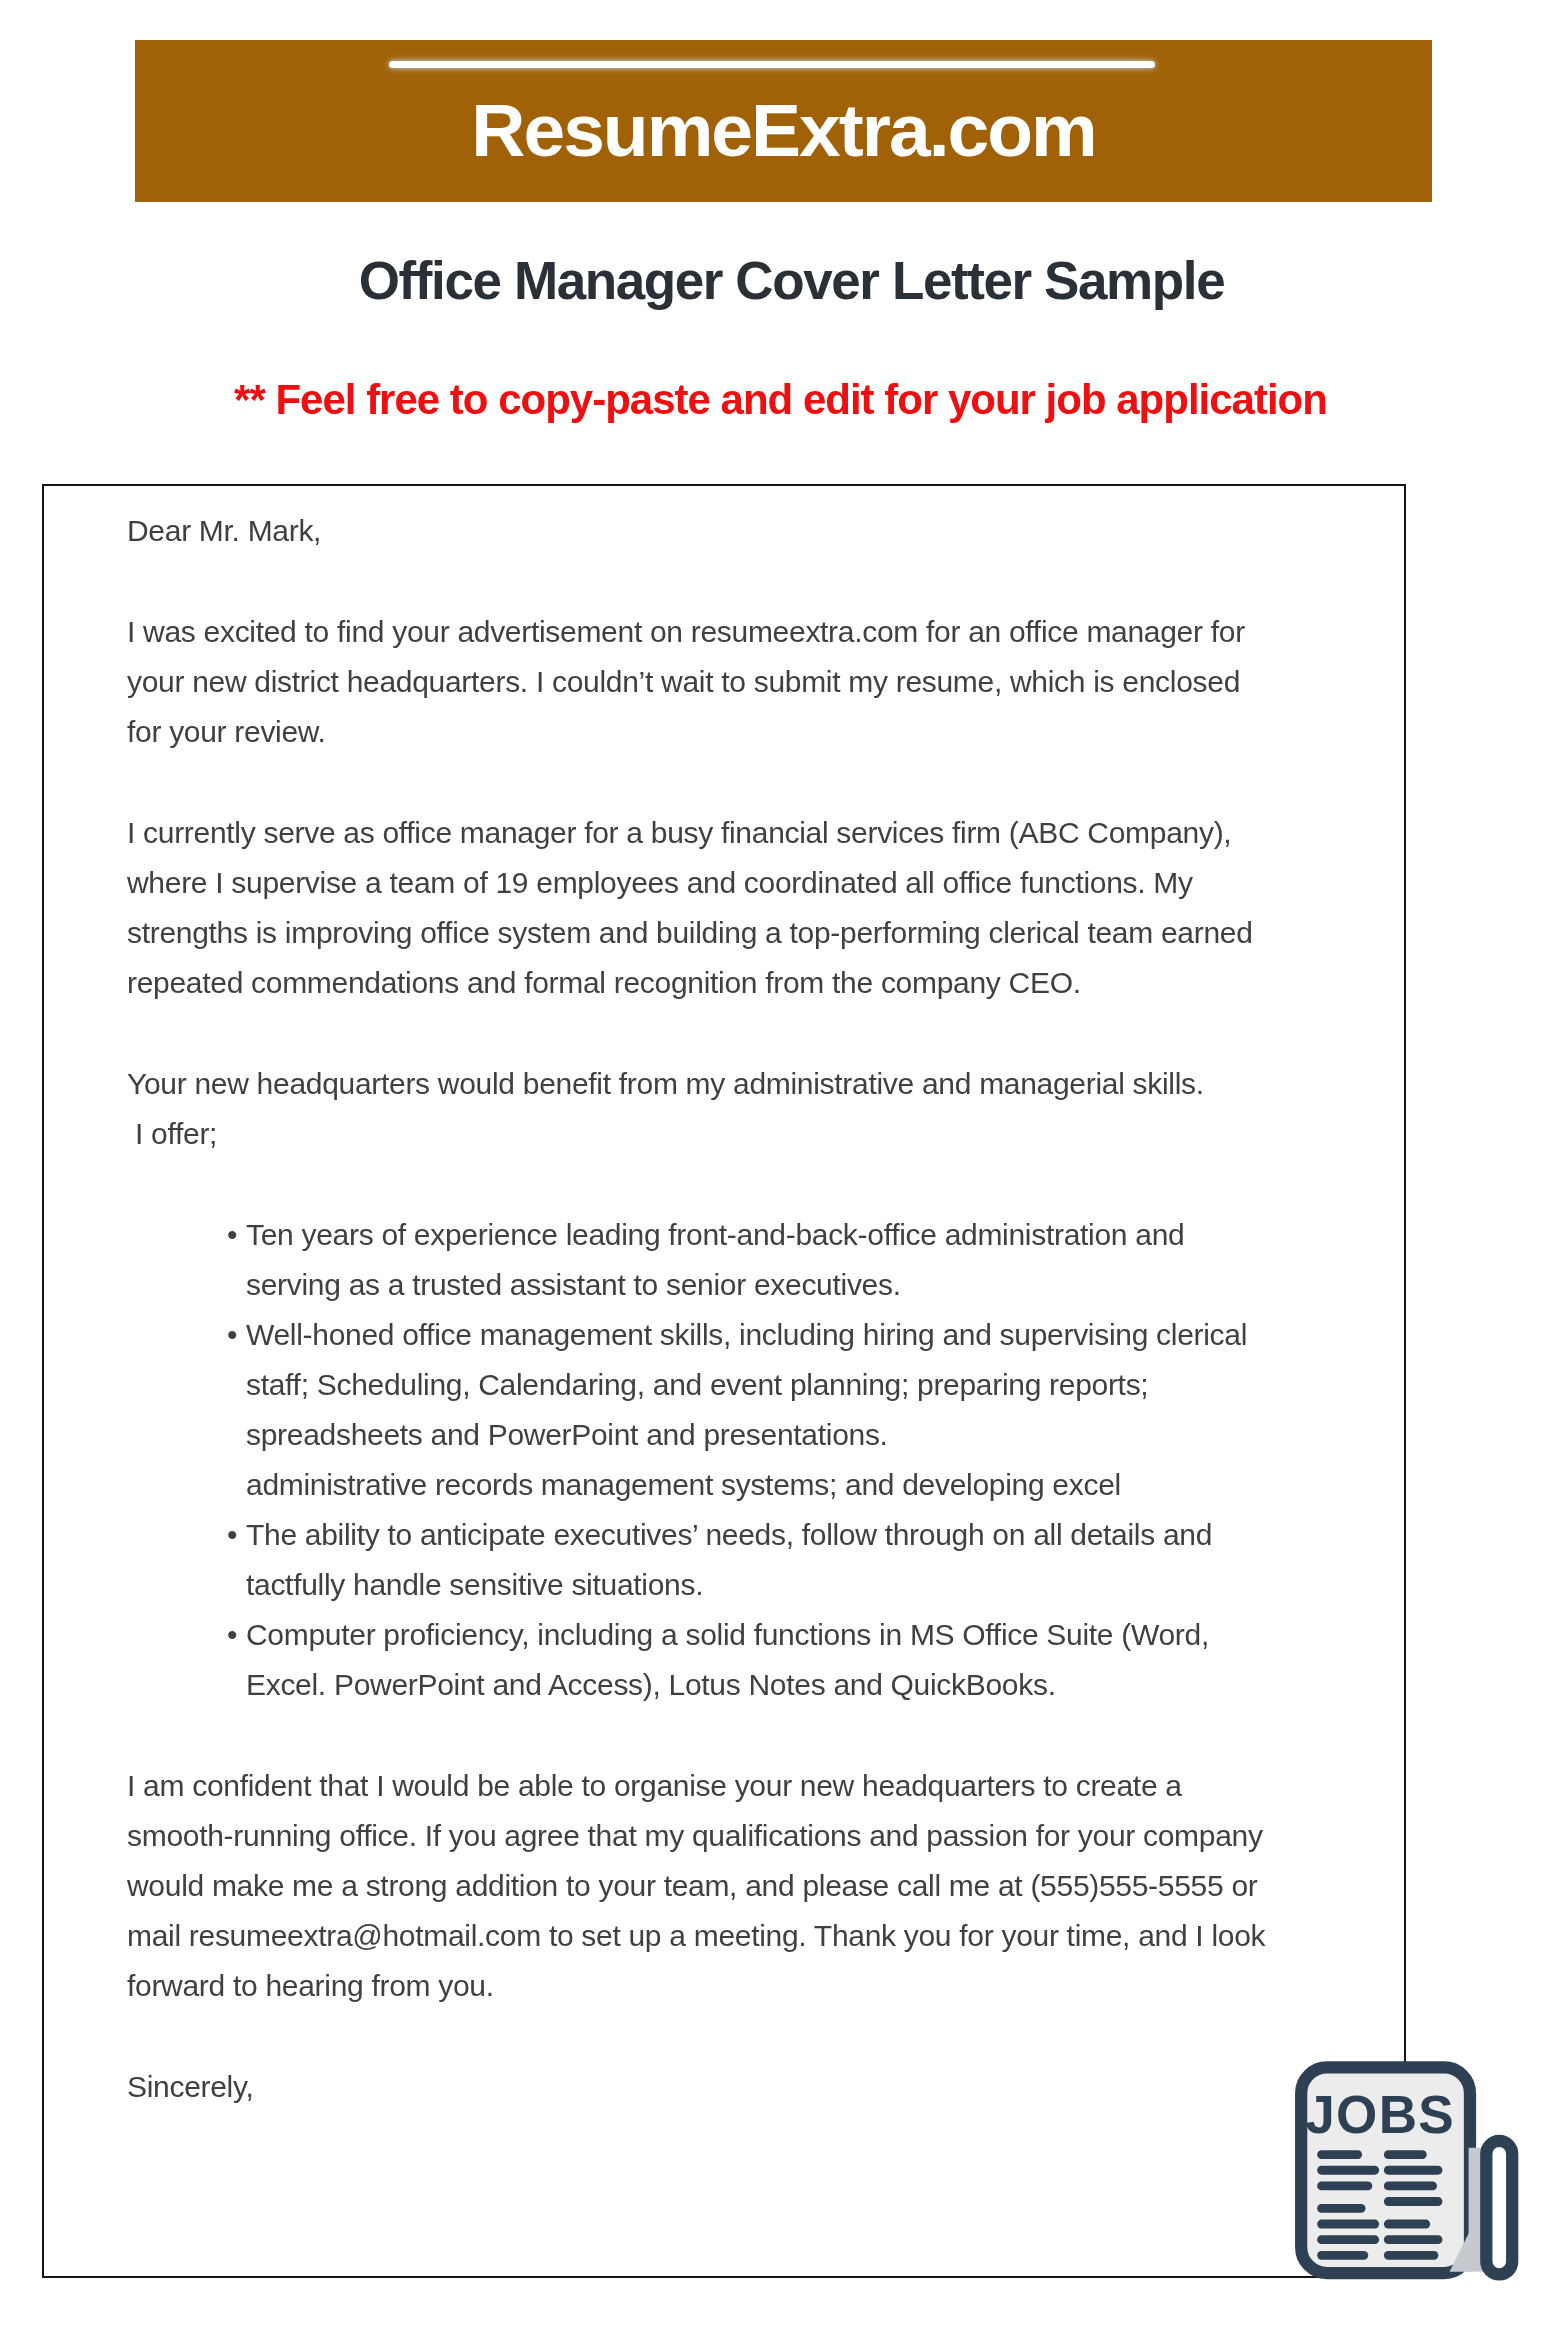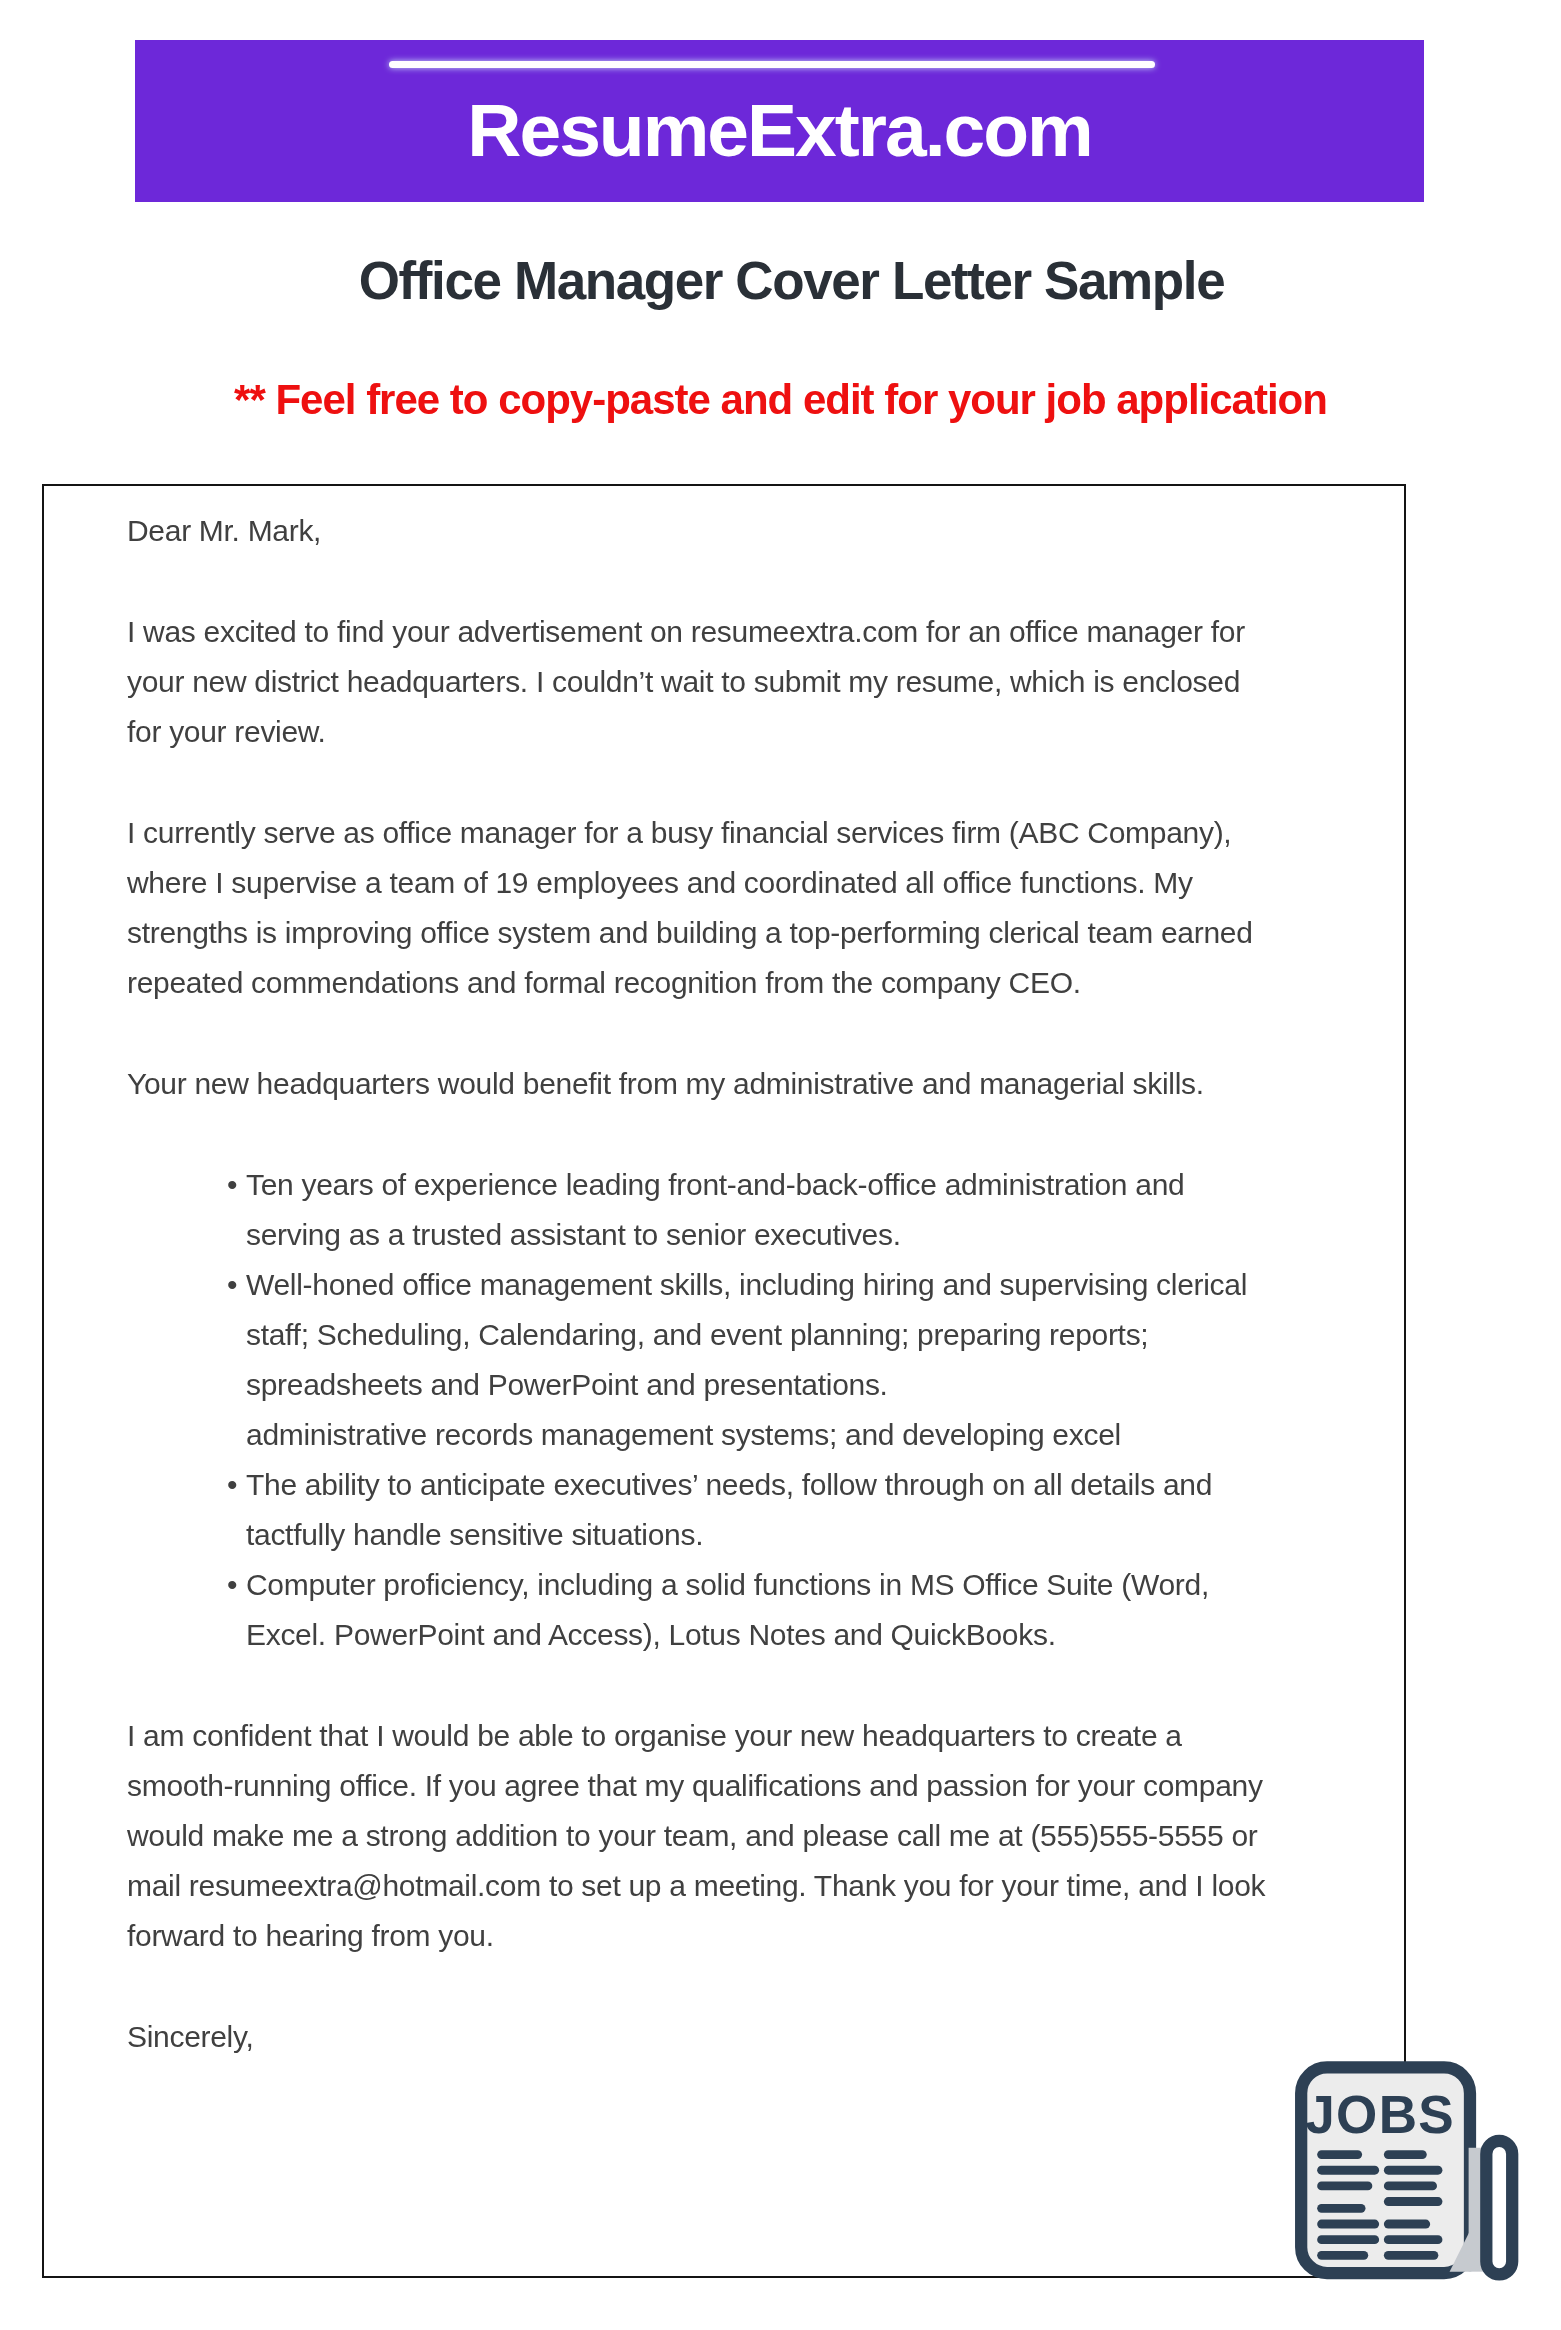--- a/index.html
+++ b/index.html
@@ -15,7 +15,8 @@
     position:absolute;
     left:135px; top:40px;
     width:1289px; height:162px;
-    background:#6d28d9;
+    background:#a16207;
+    padding-left:8px;
   }
   .banner-line{
     position:absolute;

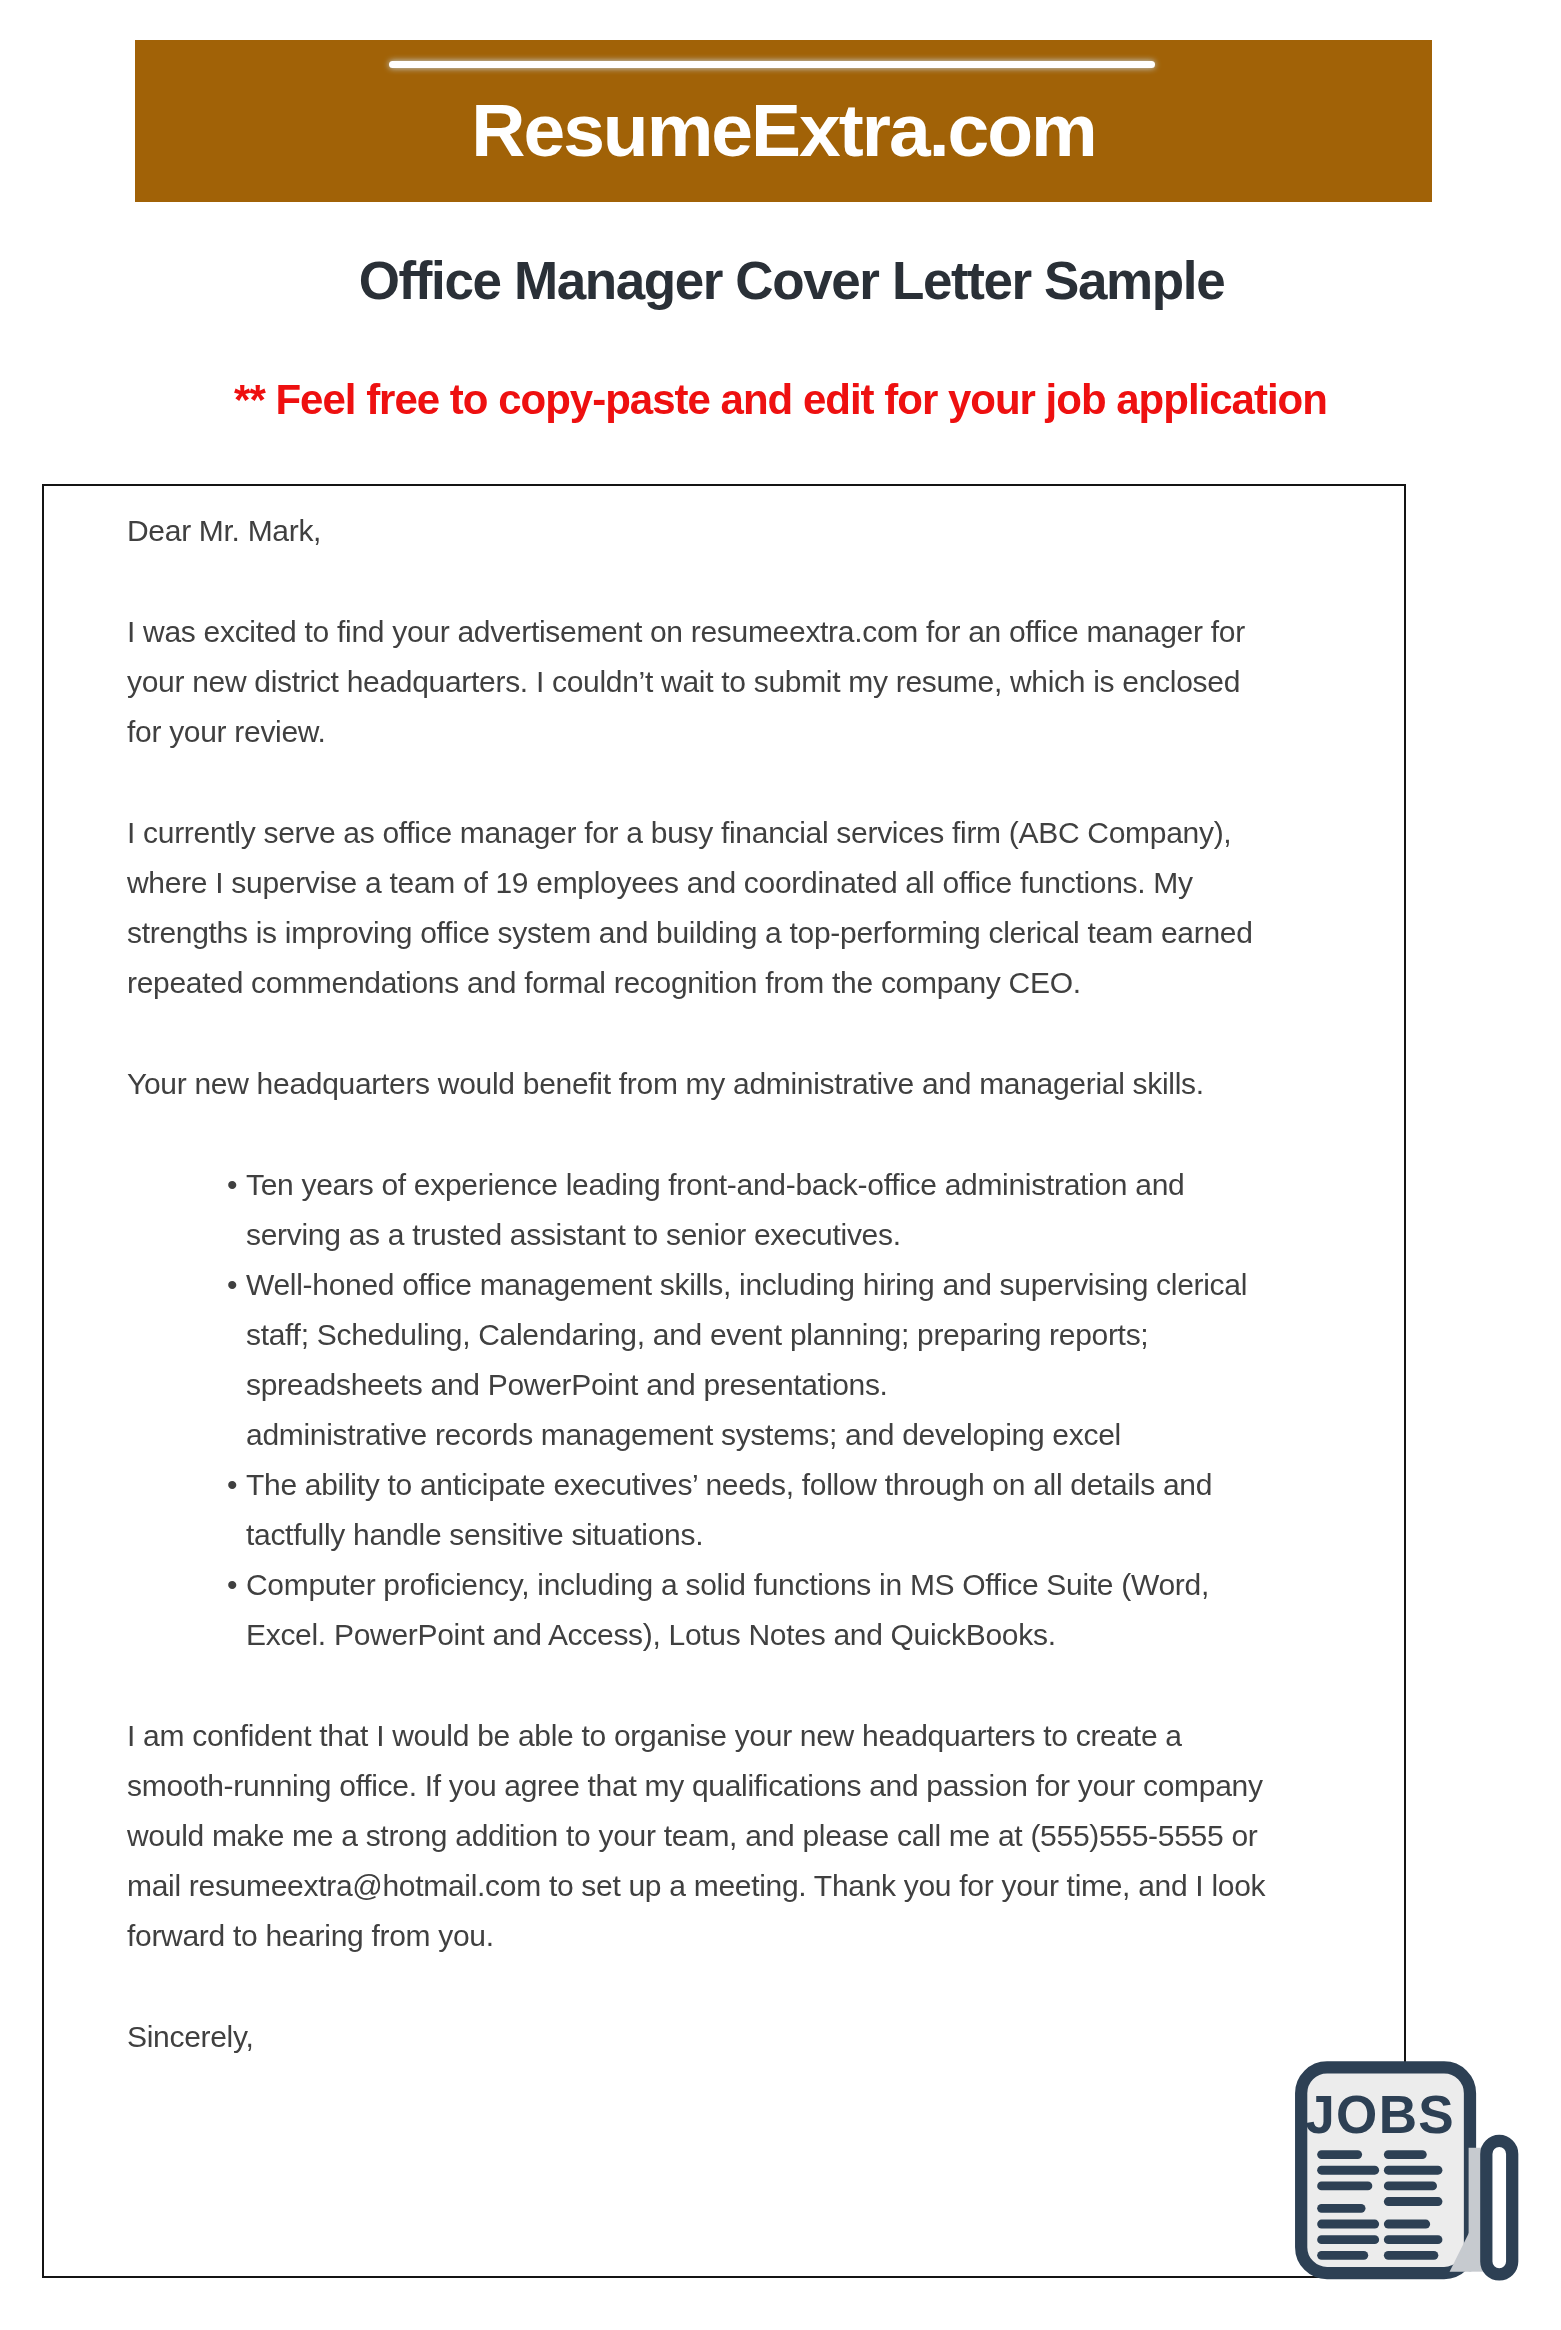--- a/index.html
+++ b/index.html
@@ -126,6 +126,7 @@
 
     <div class="para">
         <div class="ln">Your new headquarters would benefit from my administrative and managerial skills.</div>
+        <div class="ln"> I offer;</div>
       </div>
 
     <div class="bullets">

